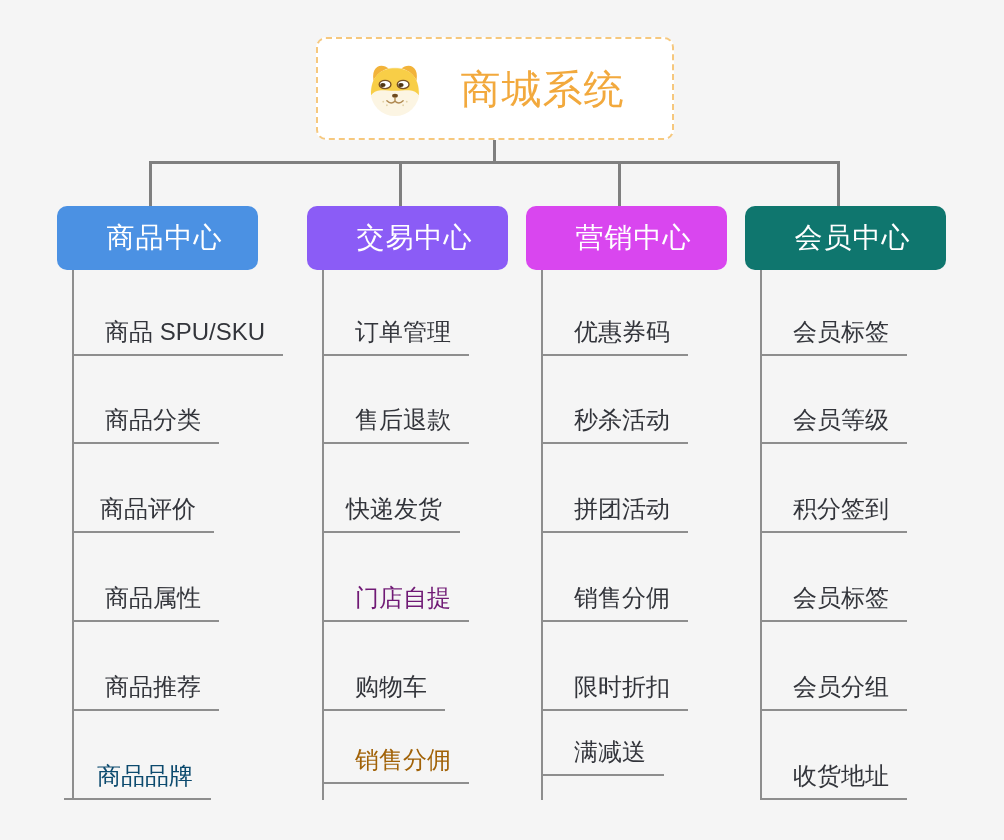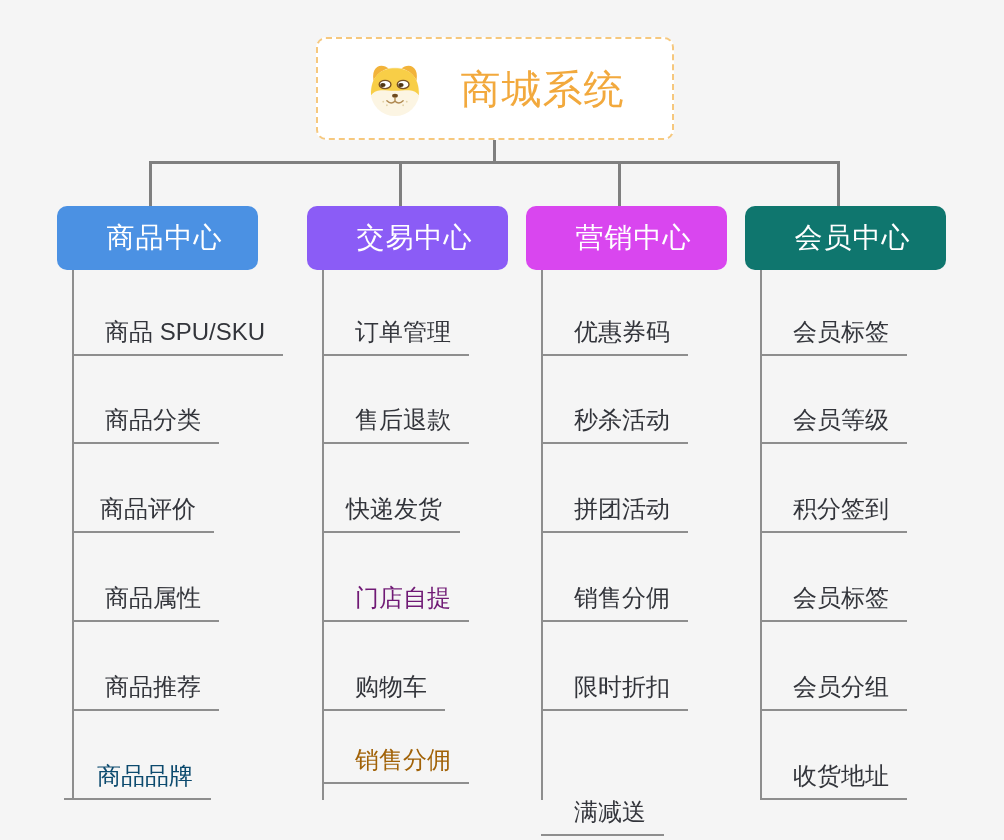--- a/index.html
+++ b/index.html
@@ -127,7 +127,7 @@
       <div class="leaf" style="left: 541px; top: 493px; color: rgb(51, 53, 59);">拼团活动</div>
       <div class="leaf" style="left: 541px; top: 582px; color: rgb(51, 53, 59);">销售分佣</div>
       <div class="leaf" style="left: 541px; top: 671px; color: rgb(51, 53, 59);">限时折扣</div>
-      <div class="leaf" style="left: 541px; top: 796px; color: rgb(51, 53, 59);">满减送</div>
+      <div class="leaf" style="left: 541px; top: 736px; color: rgb(51, 53, 59);">满减送</div>
       <div class="conn" style="left: 837px; top: 161px; width: 3px; height: 45px;"></div>
       <div class="branch-box" style="left: 745px; background: #0f766e;">会员中心</div>
       <div class="spine" style="left: 760px;"></div>

